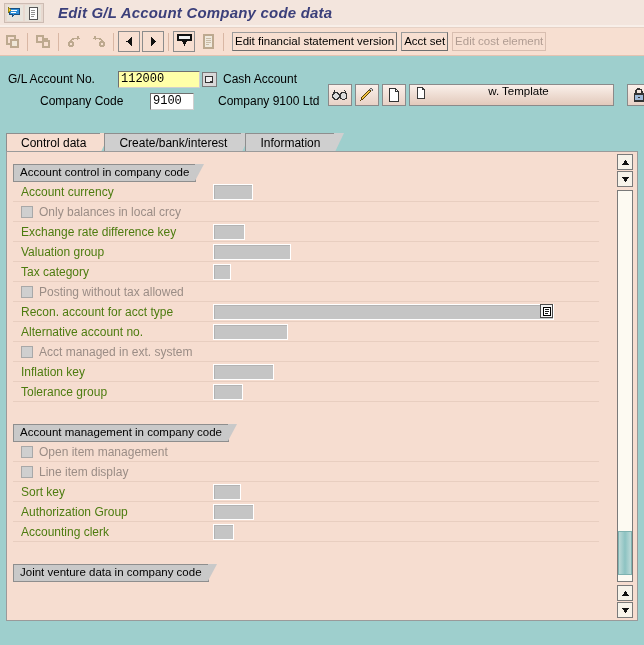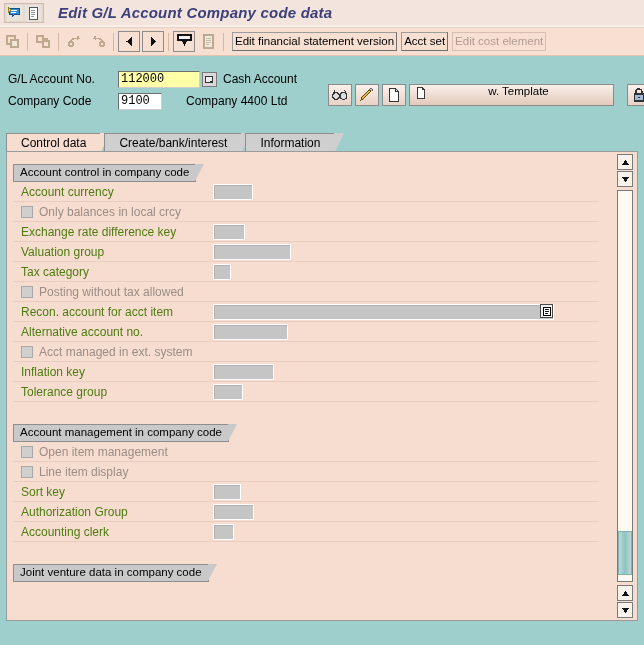--- a/index.html
+++ b/index.html
@@ -107,7 +107,7 @@
     justify-content: center;
   }
   .hrow.r1 { top: 14px; }
-  .hrow.r2 { top: 36px; }
+  .hrow.r2 { top: 36px; padding-left: 32px; }
   .hlabel {
     width: 110px; margin-left: 8px;
     font-size: 12px; color: #000;

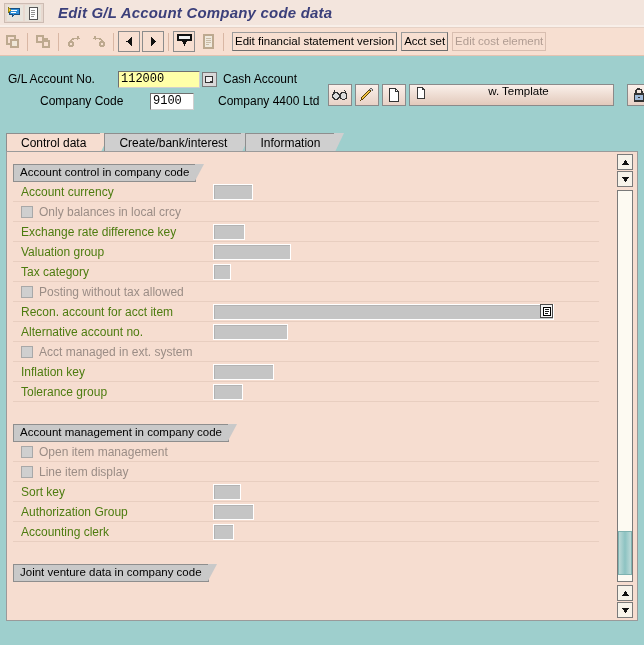--- a/index.html
+++ b/index.html
@@ -425,7 +425,7 @@
     <div class="hrow r2">
       <div class="hlabel">Company Code</div>
       <div class="hinput cc">9100</div>
-      <div class="hdesc cc">Company 4400 Ltd</div>
+      <div class="hdesc cc">Company 9100 Ltd</div>
     </div>
   </div>
 

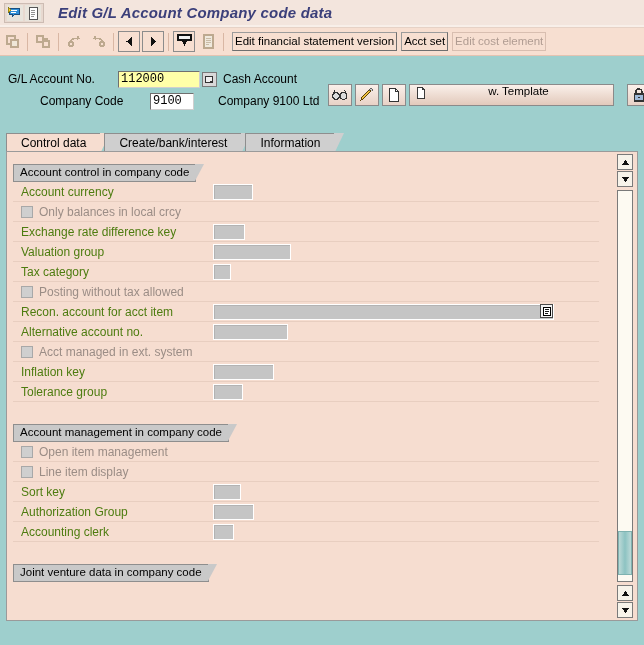--- a/index.html
+++ b/index.html
@@ -521,7 +521,7 @@
 
       <div class="frow">
         <div class="rule"></div>
-        <div class="flabel">Recon. account for acct item</div>
+        <div class="flabel">Recon. account for acct type</div>
         <div class="recon-wrap">
           <div class="finput w-e"></div>
           <div class="recon-arrow">

